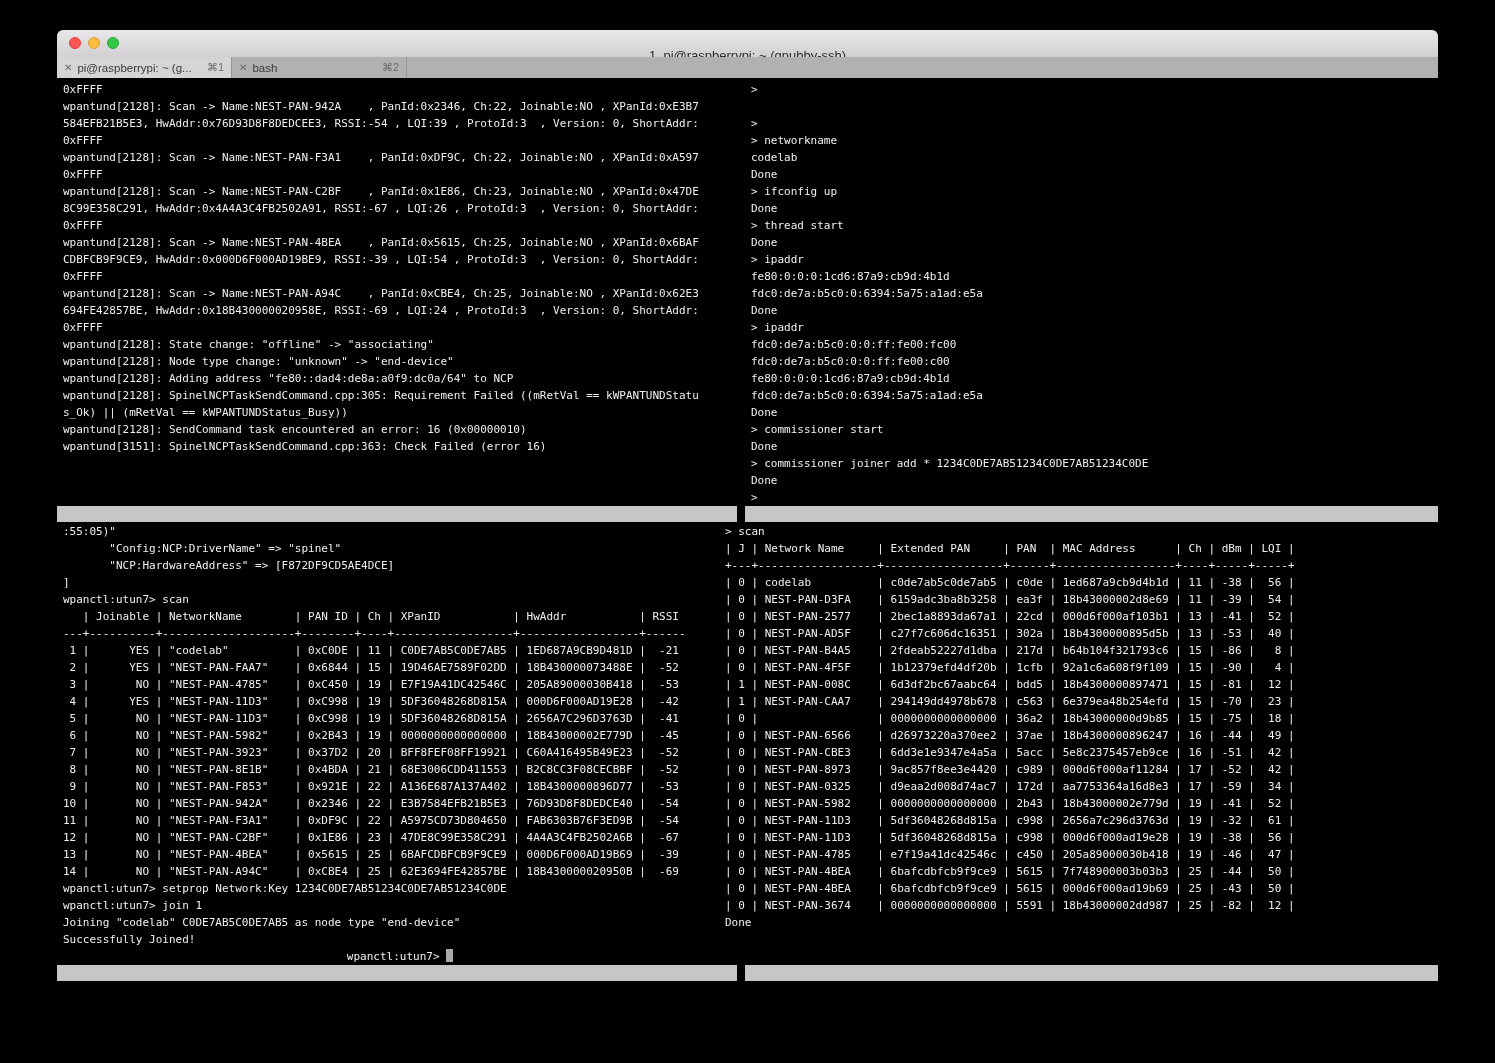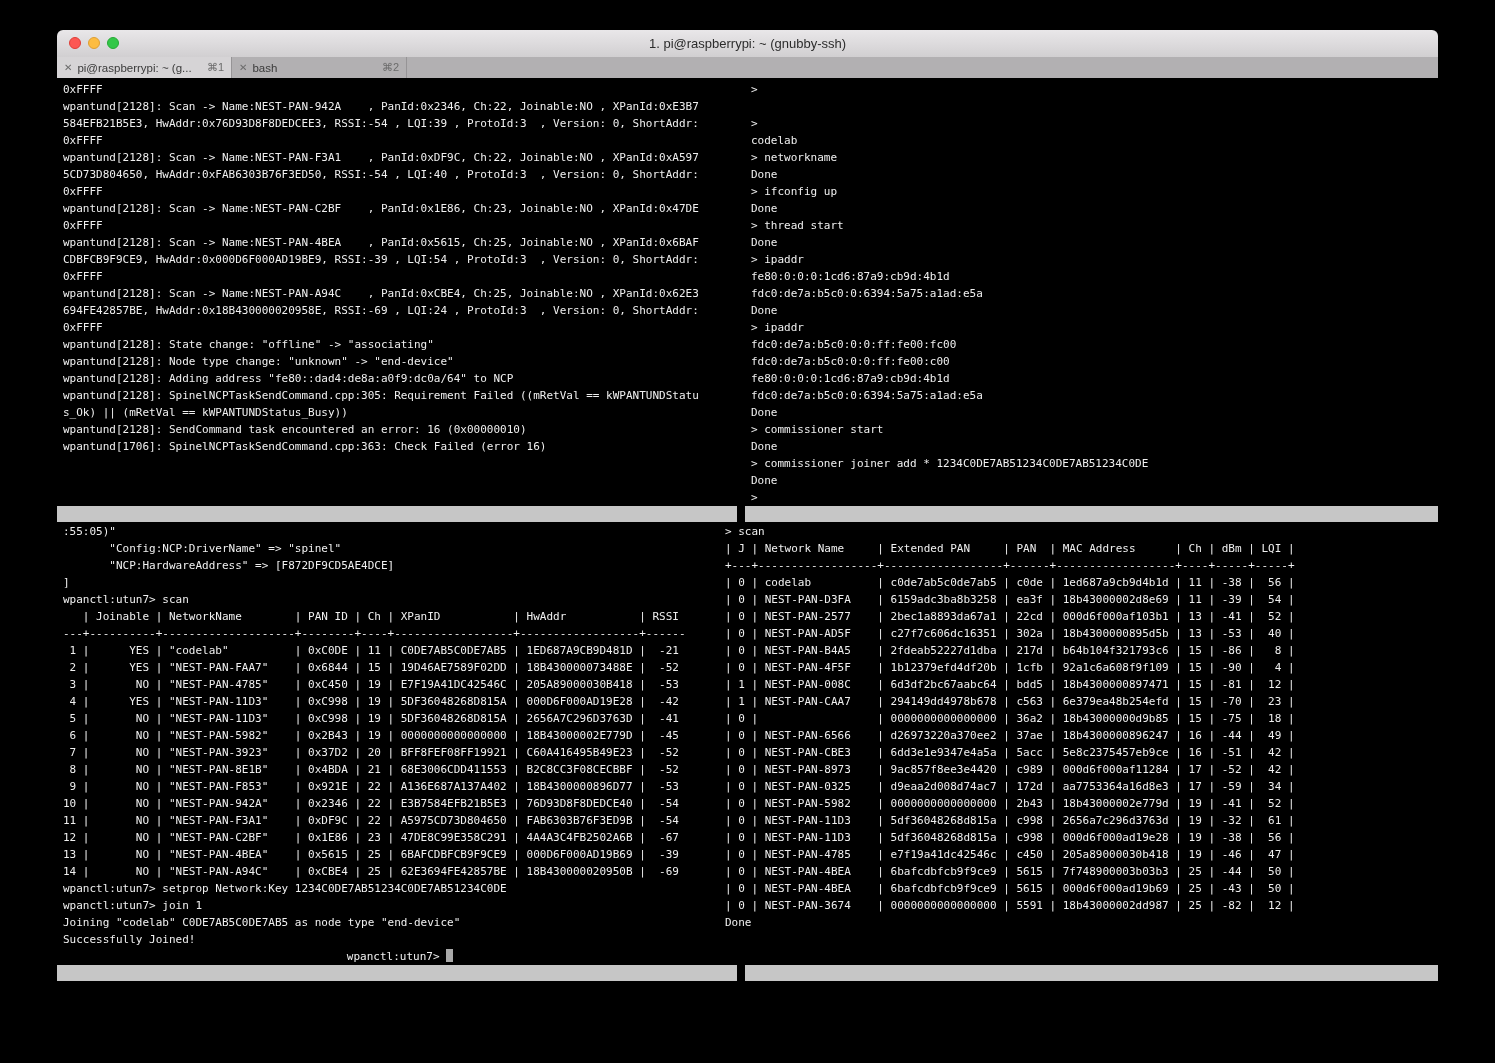--- a/index.html
+++ b/index.html
@@ -29,7 +29,7 @@
   .tl.yellow { background:#fdbc40; border:1px solid #de9f34; }
   .tl.green  { background:#33c748; border:1px solid #27aa35; }
   .title {
-    position:absolute; left:0; right:0; top:0; height:27px;
+    position:absolute; left:0; right:0; top:12px; height:27px;
     line-height:27px; text-align:center;
     font-size:13px; color:#2c2c2c;
     white-space:nowrap; overflow:hidden;

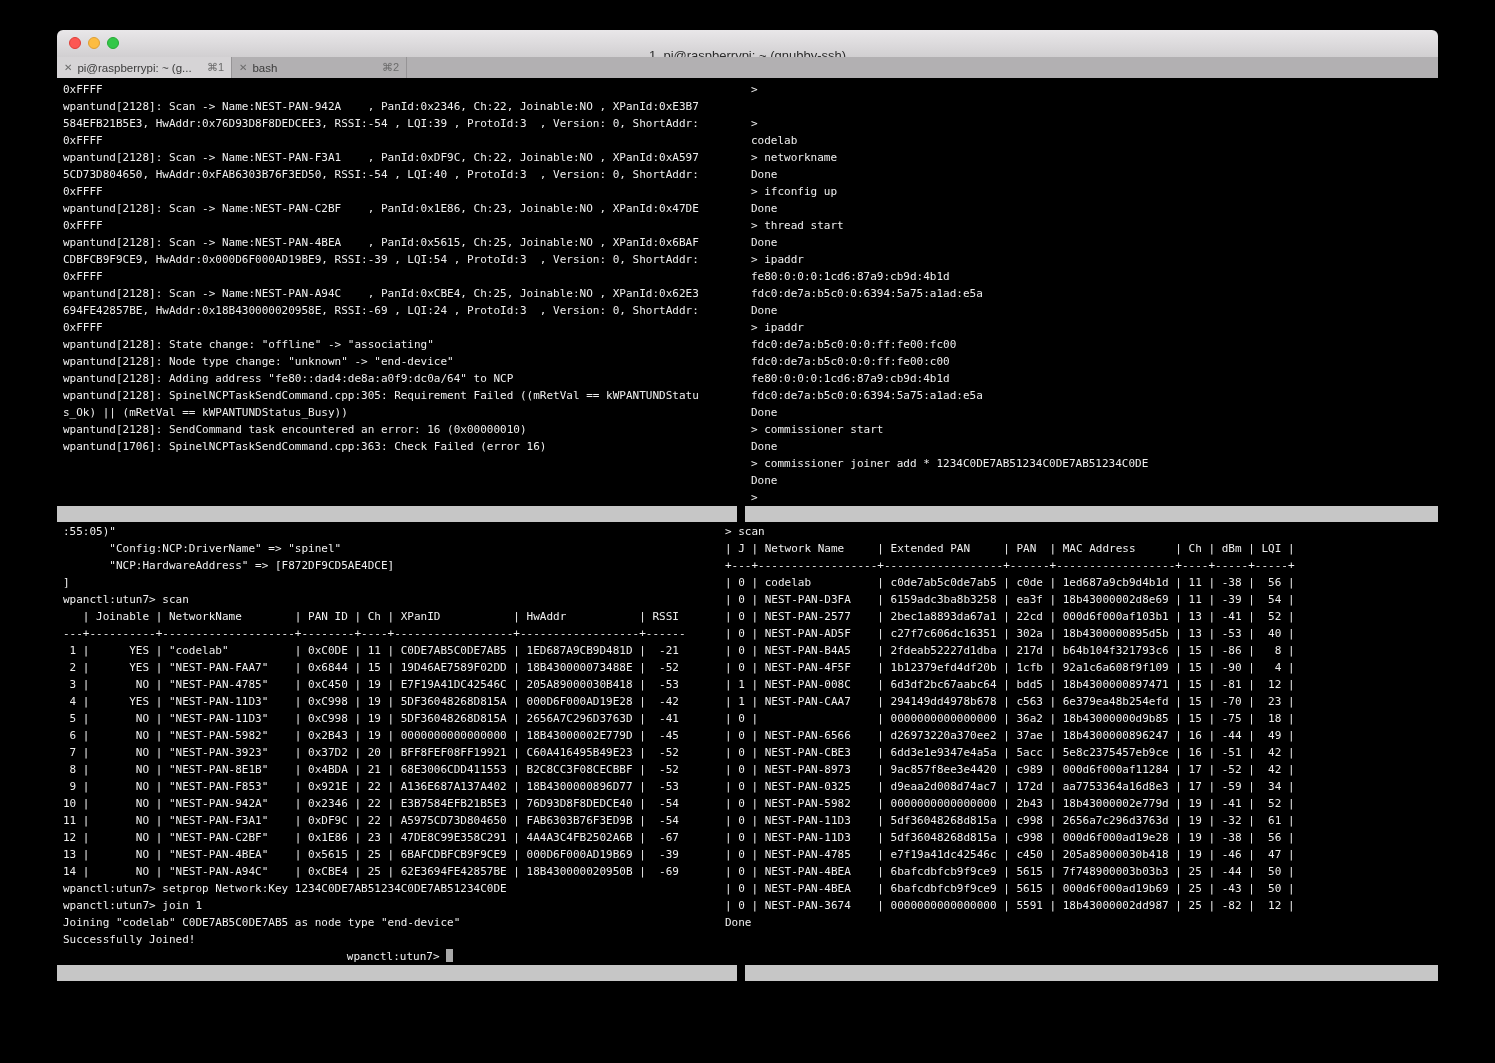--- a/index.html
+++ b/index.html
@@ -149,8 +149,8 @@
             <div class="tline">&gt;</div>
             <div class="tline">&nbsp;</div>
             <div class="tline">&gt;</div>
+            <div class="tline">&gt; networkname</div>
             <div class="tline">codelab</div>
-            <div class="tline">&gt; networkname</div>
             <div class="tline">Done</div>
             <div class="tline">&gt; ifconfig up</div>
             <div class="tline">Done</div>

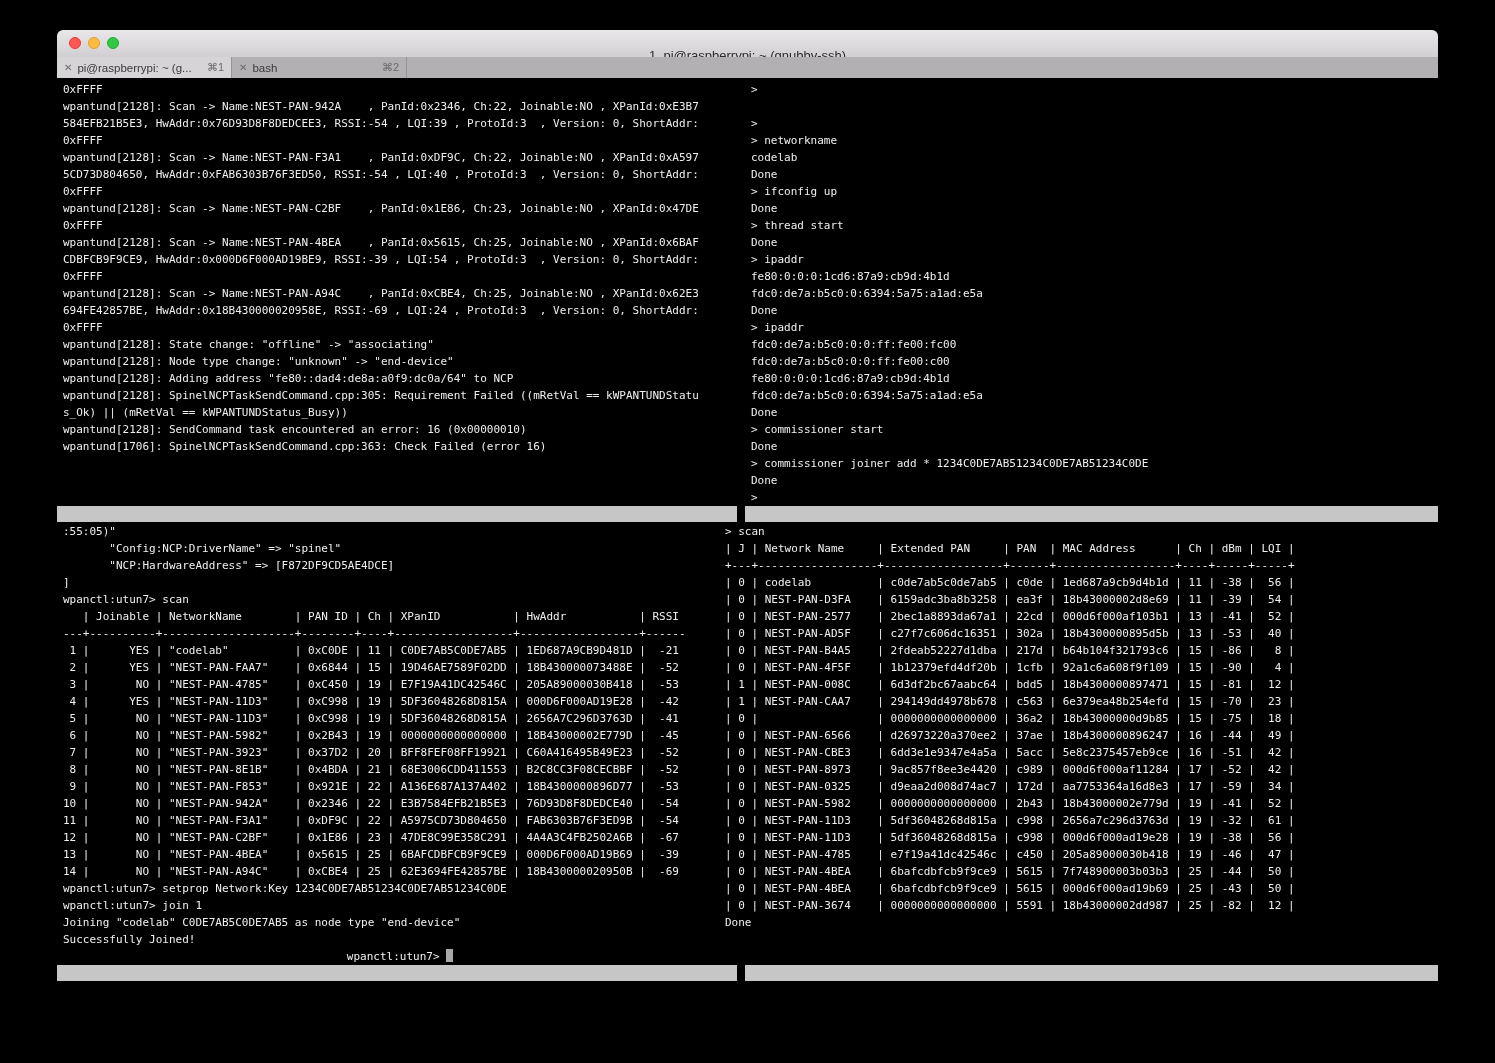--- a/index.html
+++ b/index.html
@@ -124,7 +124,6 @@
             <div class="tline">584EFB21B5E3, HwAddr:0x76D93D8F8DEDCEE3, RSSI:-54 , LQI:39 , ProtoId:3  , Version: 0, ShortAddr:</div>
             <div class="tline">0xFFFF</div>
             <div class="tline">wpantund[2128]: Scan -&gt; Name:NEST-PAN-F3A1    , PanId:0xDF9C, Ch:22, Joinable:NO , XPanId:0xA597</div>
-            <div class="tline">5CD73D804650, HwAddr:0xFAB6303B76F3ED50, RSSI:-54 , LQI:40 , ProtoId:3  , Version: 0, ShortAddr:</div>
             <div class="tline">0xFFFF</div>
             <div class="tline">wpantund[2128]: Scan -&gt; Name:NEST-PAN-C2BF    , PanId:0x1E86, Ch:23, Joinable:NO , XPanId:0x47DE</div>
             <div class="tline">0xFFFF</div>

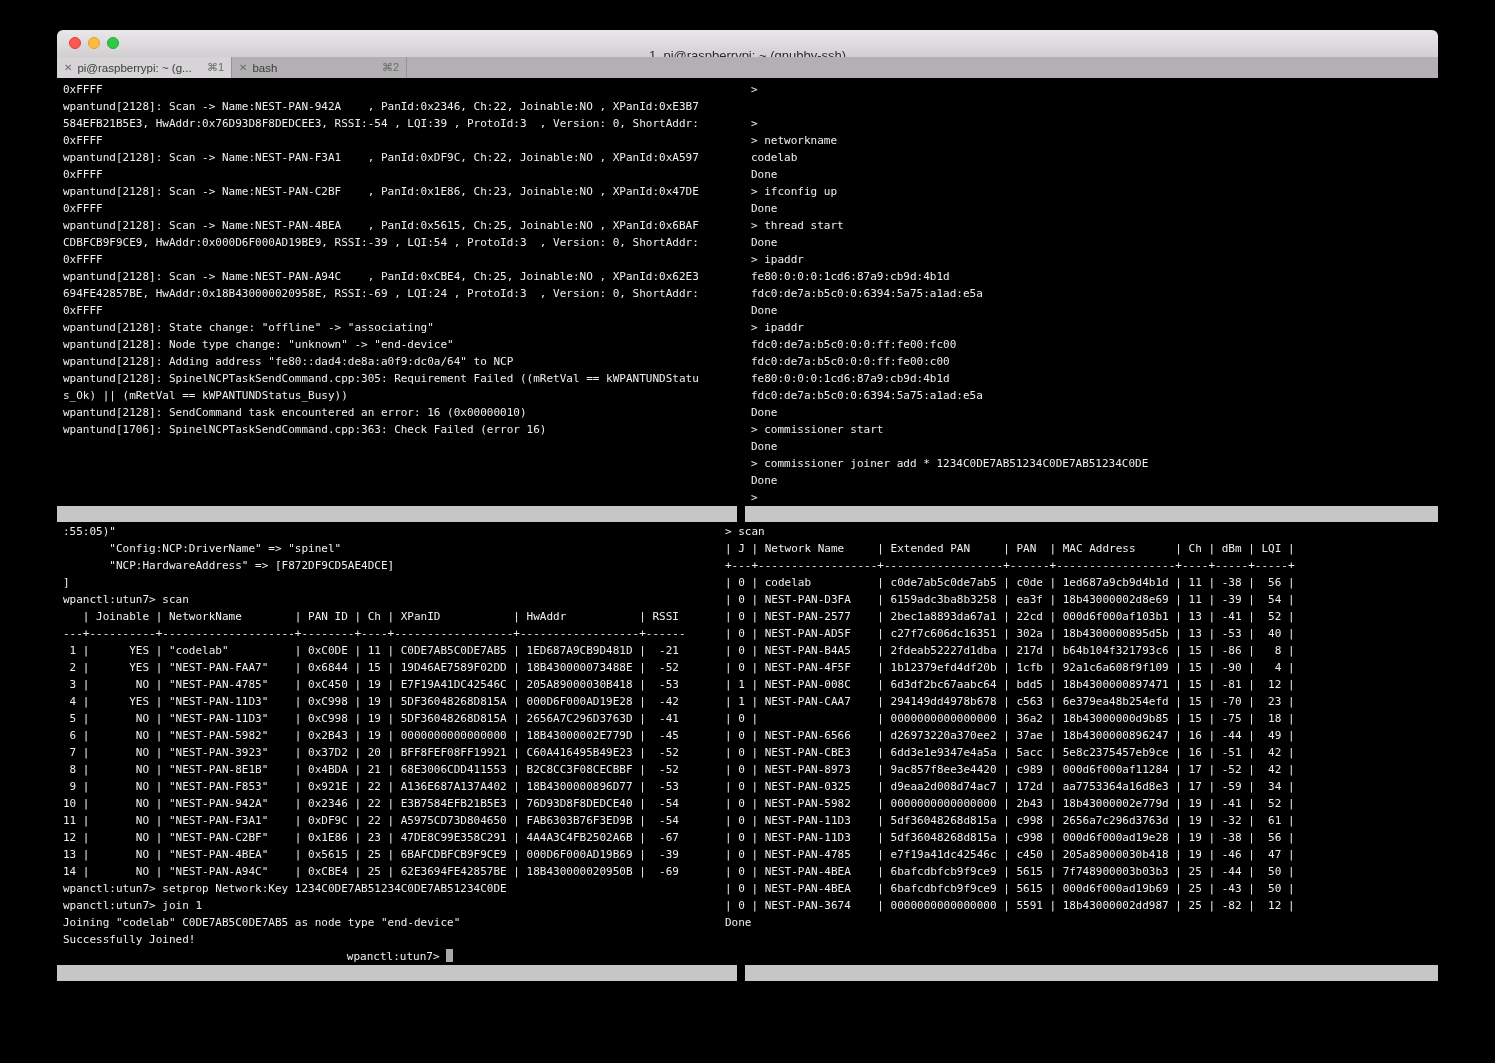--- a/index.html
+++ b/index.html
@@ -126,6 +126,7 @@
             <div class="tline">wpantund[2128]: Scan -&gt; Name:NEST-PAN-F3A1    , PanId:0xDF9C, Ch:22, Joinable:NO , XPanId:0xA597</div>
             <div class="tline">0xFFFF</div>
             <div class="tline">wpantund[2128]: Scan -&gt; Name:NEST-PAN-C2BF    , PanId:0x1E86, Ch:23, Joinable:NO , XPanId:0x47DE</div>
+            <div class="tline">8C99E358C291, HwAddr:0x4A4A3C4FB2502A91, RSSI:-67 , LQI:26 , ProtoId:3  , Version: 0, ShortAddr:</div>
             <div class="tline">0xFFFF</div>
             <div class="tline">wpantund[2128]: Scan -&gt; Name:NEST-PAN-4BEA    , PanId:0x5615, Ch:25, Joinable:NO , XPanId:0x6BAF</div>
             <div class="tline">CDBFCB9F9CE9, HwAddr:0x000D6F000AD19BE9, RSSI:-39 , LQI:54 , ProtoId:3  , Version: 0, ShortAddr:</div>

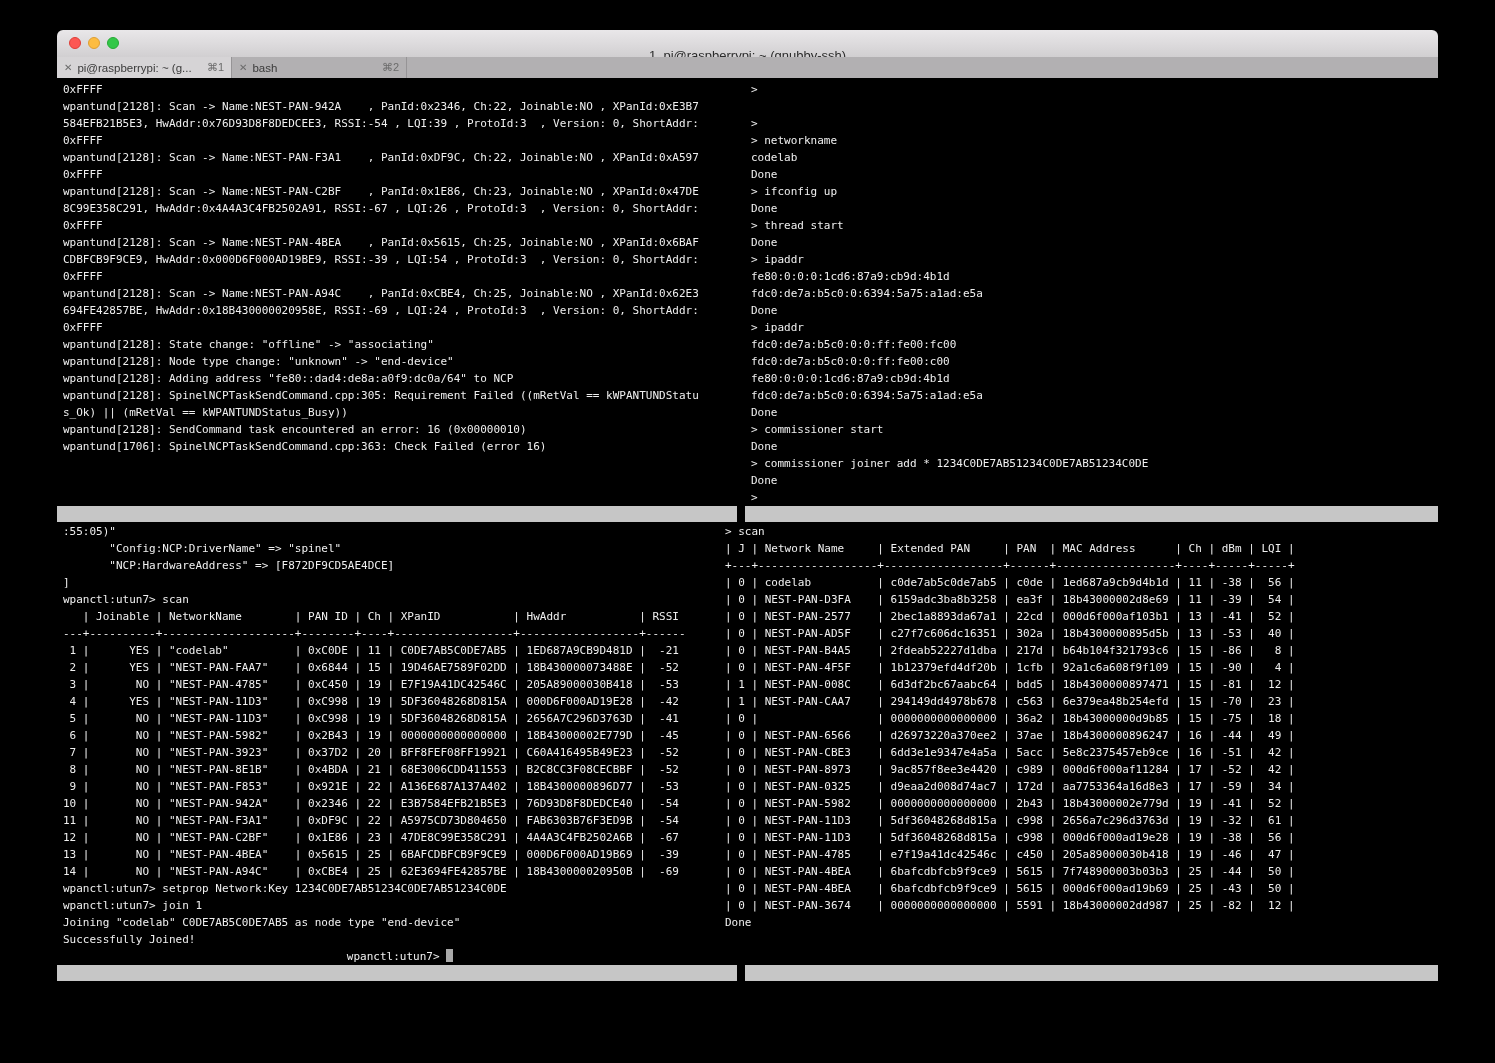--- a/index.html
+++ b/index.html
@@ -140,7 +140,7 @@
             <div class="tline">wpantund[2128]: SpinelNCPTaskSendCommand.cpp:305: Requirement Failed ((mRetVal == kWPANTUNDStatu</div>
             <div class="tline">s_Ok) || (mRetVal == kWPANTUNDStatus_Busy))</div>
             <div class="tline">wpantund[2128]: SendCommand task encountered an error: 16 (0x00000010)</div>
-            <div class="tline">wpantund[1706]: SpinelNCPTaskSendCommand.cpp:363: Check Failed (error 16)</div>
+            <div class="tline">wpantund[3151]: SpinelNCPTaskSendCommand.cpp:363: Check Failed (error 16)</div>
           </div>
       </div>
 

